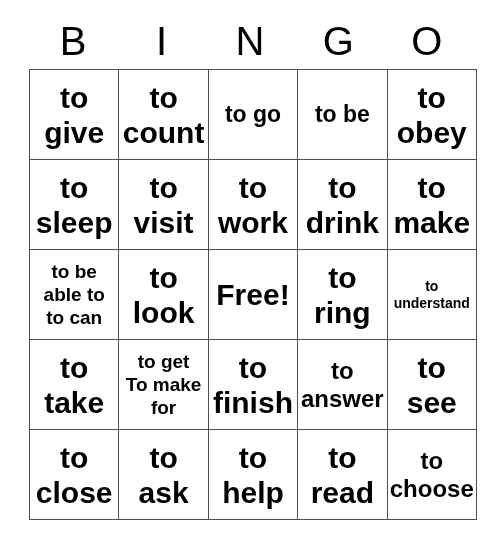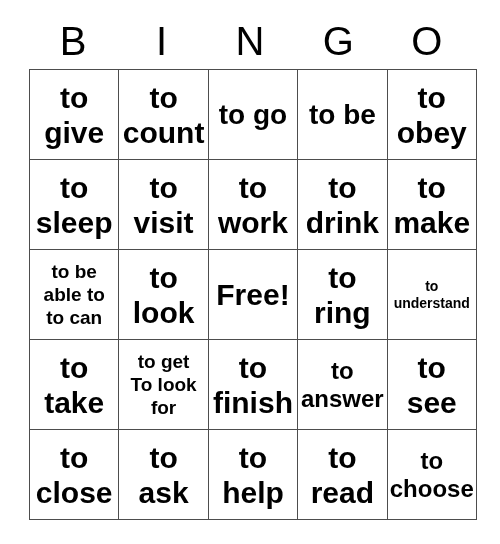--- a/index.html
+++ b/index.html
@@ -73,7 +73,7 @@
 
   
   .fs-xl   { font-size: 30px; line-height: 35px; }  
-  .fs-lg   { font-size: 28px; line-height: 33px; }  
+  .fs-lg   { font-size: 23px; line-height: 33px; }  
   .fs-md   { font-size: 24px; line-height: 28px; }  
   .fs-sm   { font-size: 19px; line-height: 23px; }  
   .fs-xs   { font-size: 14px; line-height: 17px; }  

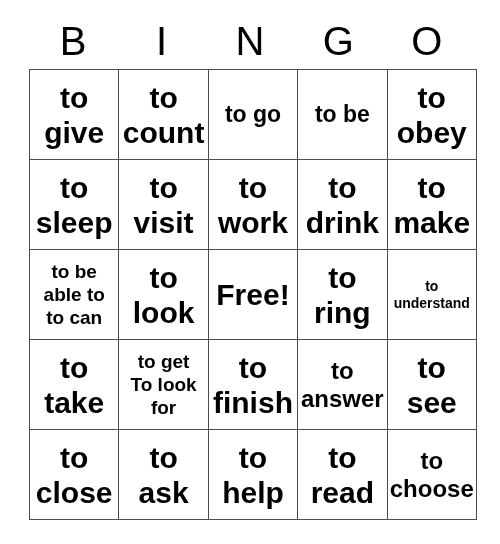--- a/index.html
+++ b/index.html
@@ -164,7 +164,7 @@
           </td>
         <td class="grid-cell">
             <span class="cell-text fs-sm">to get
-To look
+To make
 for</span>
           </td>
         <td class="grid-cell">

